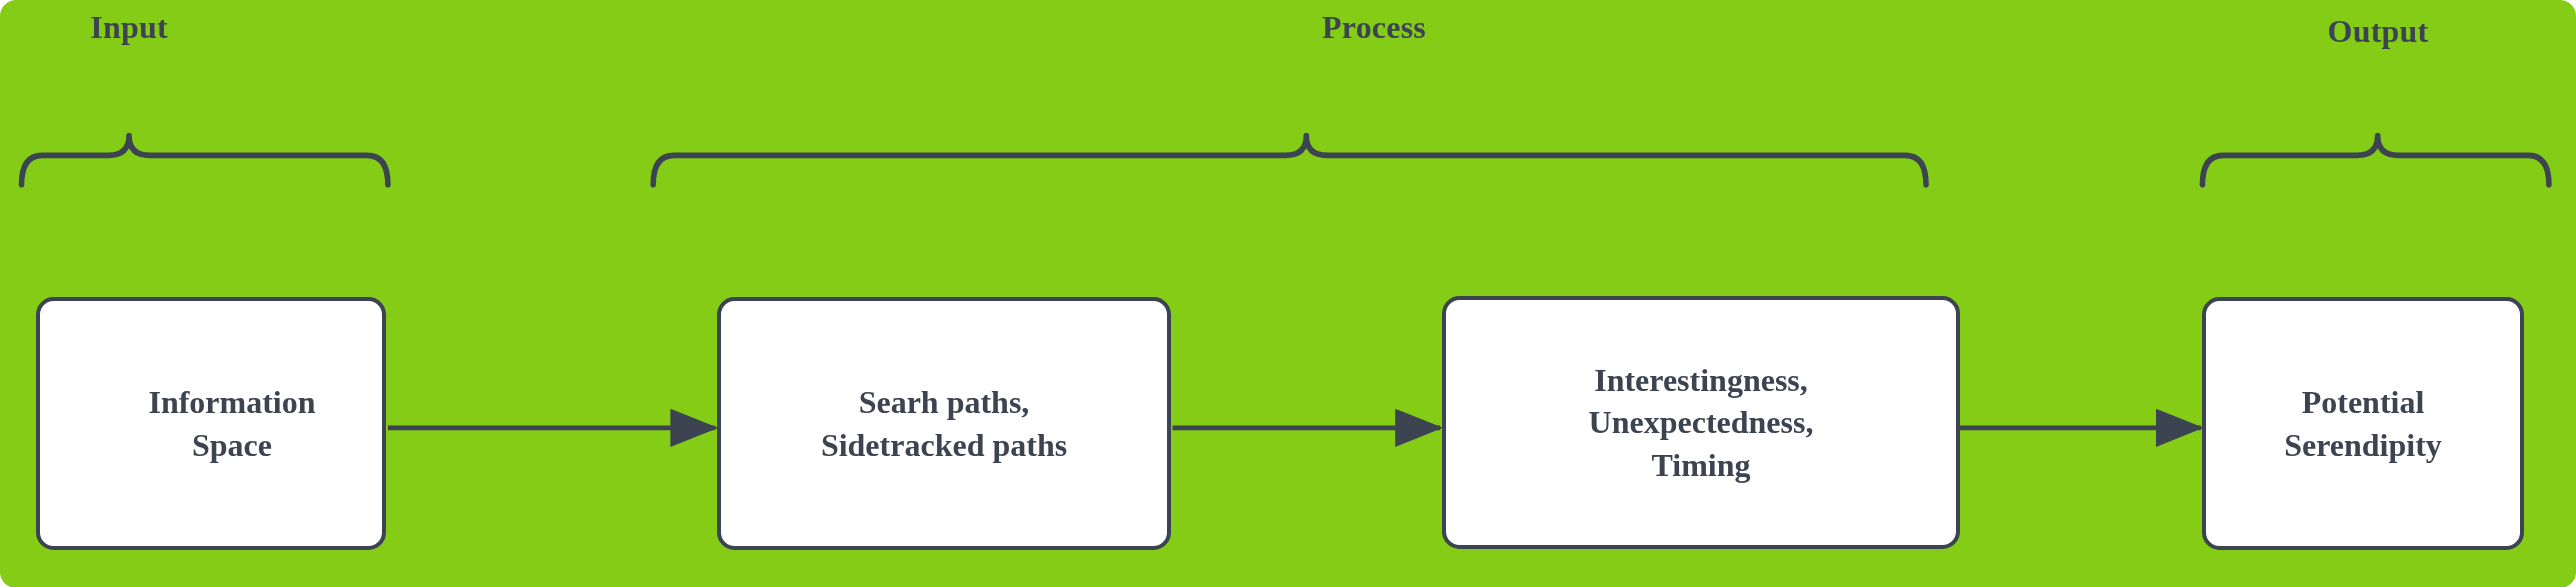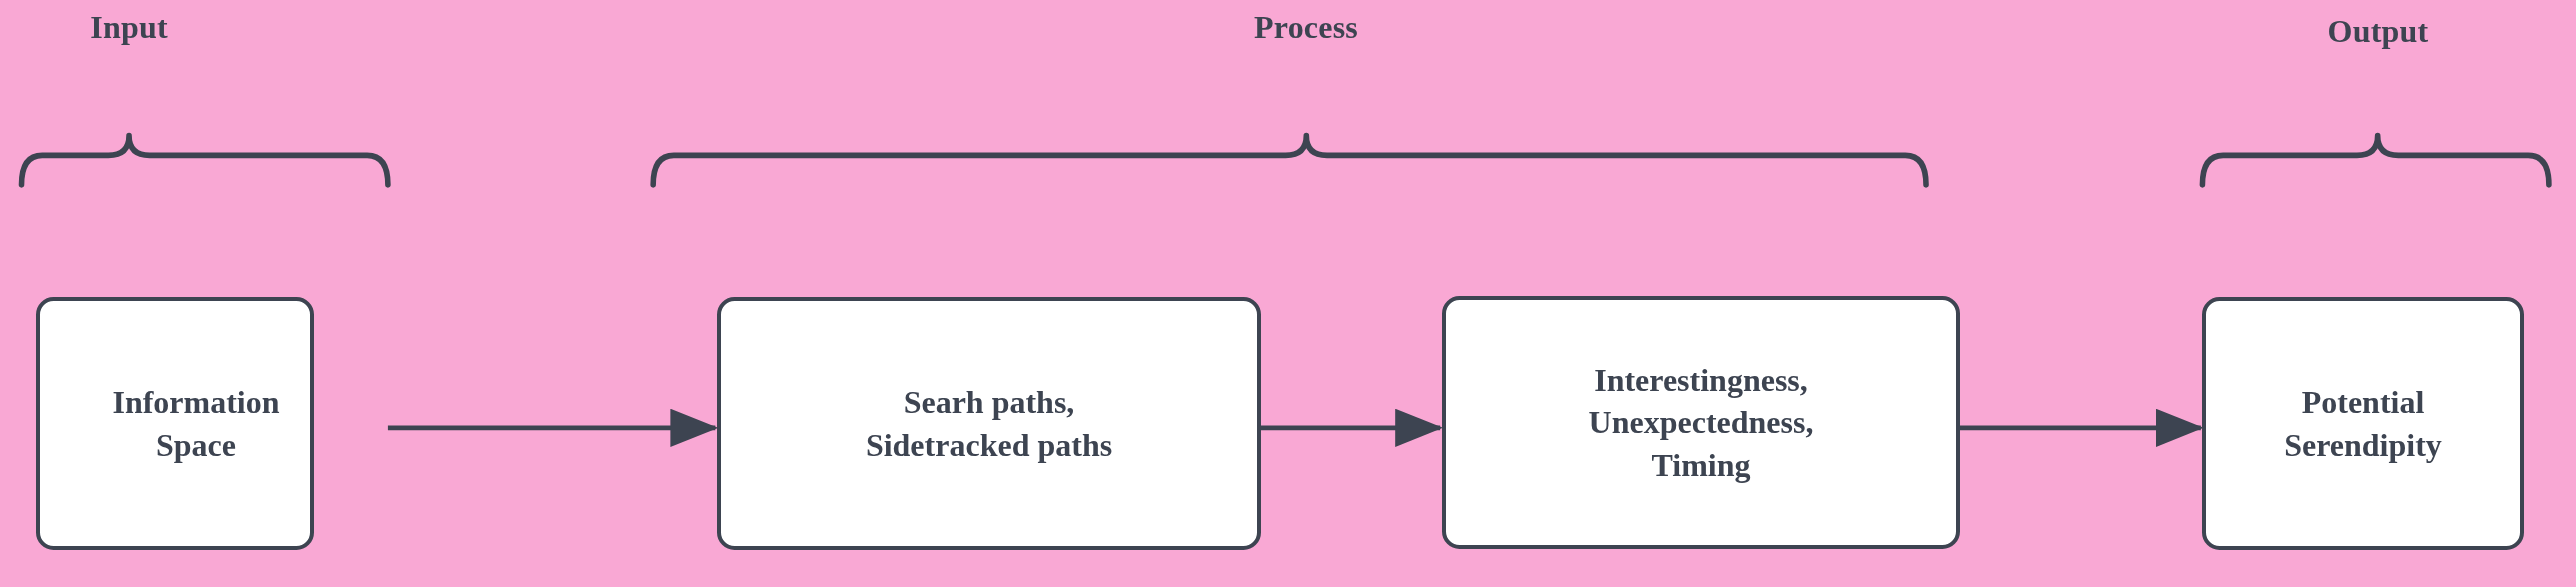--- a/index.html
+++ b/index.html
@@ -14,8 +14,9 @@
     position: relative;
     width: 2576px;
     height: 588px;
-    background: #f9a8d4;
+    background: #84cc16;
     overflow: hidden;
+    border-radius: 16px;
   }
   #diagram-svg {
     position: absolute;

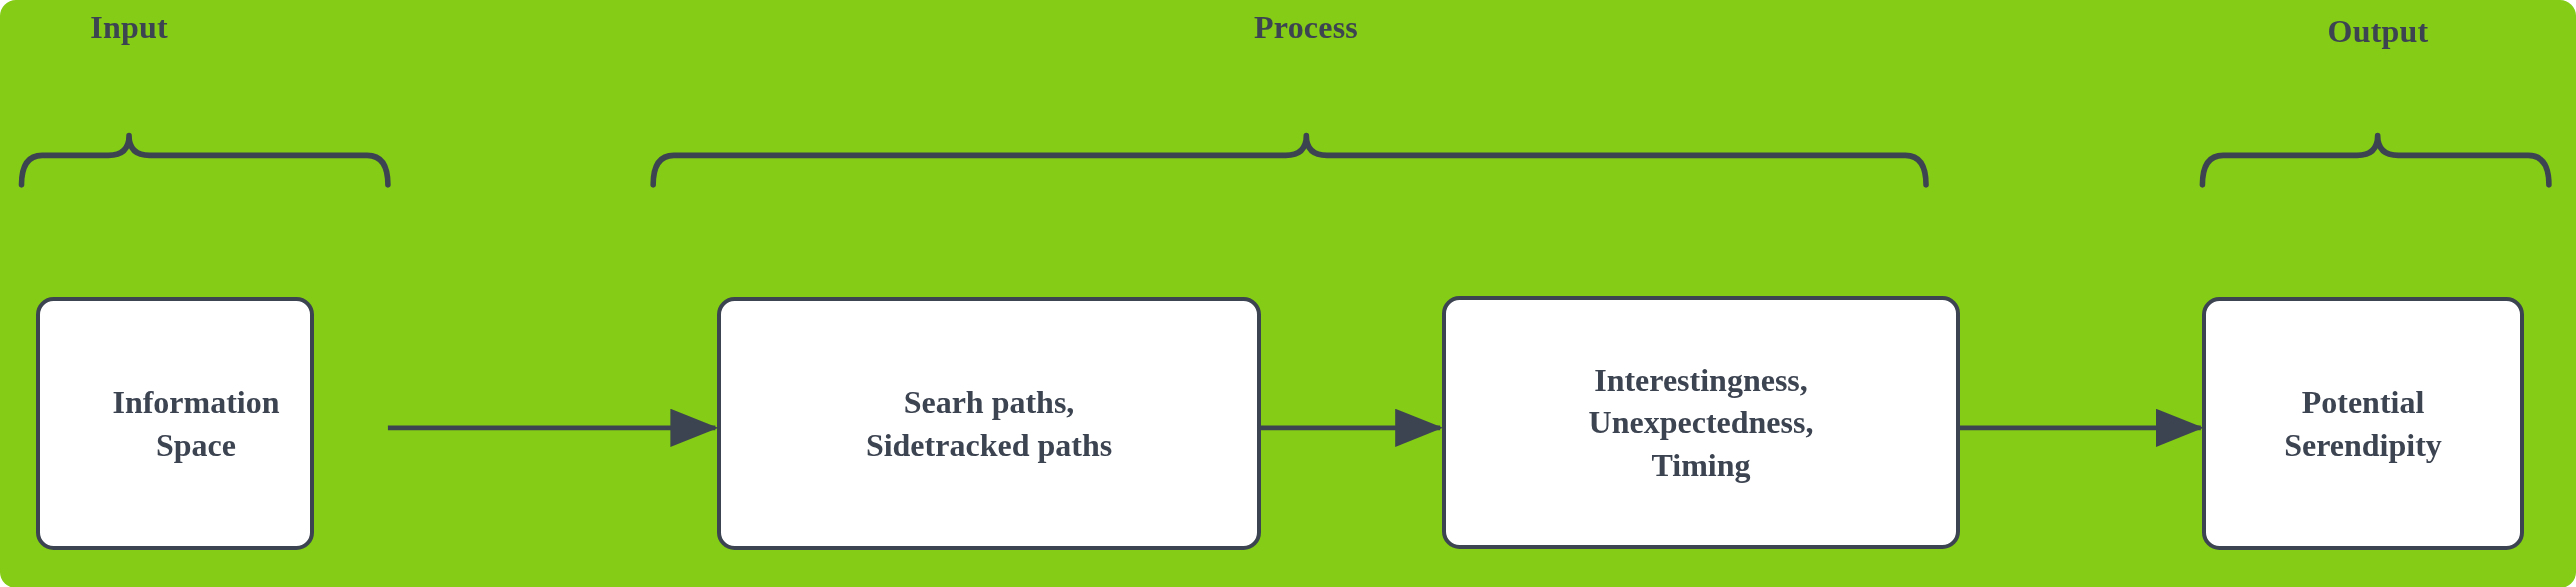--- a/index.html
+++ b/index.html
@@ -83,7 +83,7 @@
 
   <div id="labels-layer">
       <div class="group-label" style="left: 129px; top: 11px;">Input</div>
-      <div class="group-label" style="left: 1306px; top: 11px;">Process</div>
+      <div class="group-label" style="left: 1374px; top: 11px;">Process</div>
       <div class="group-label" style="left: 2378px; top: 15px;">Output</div>
     </div>
   <div id="nodes-layer">

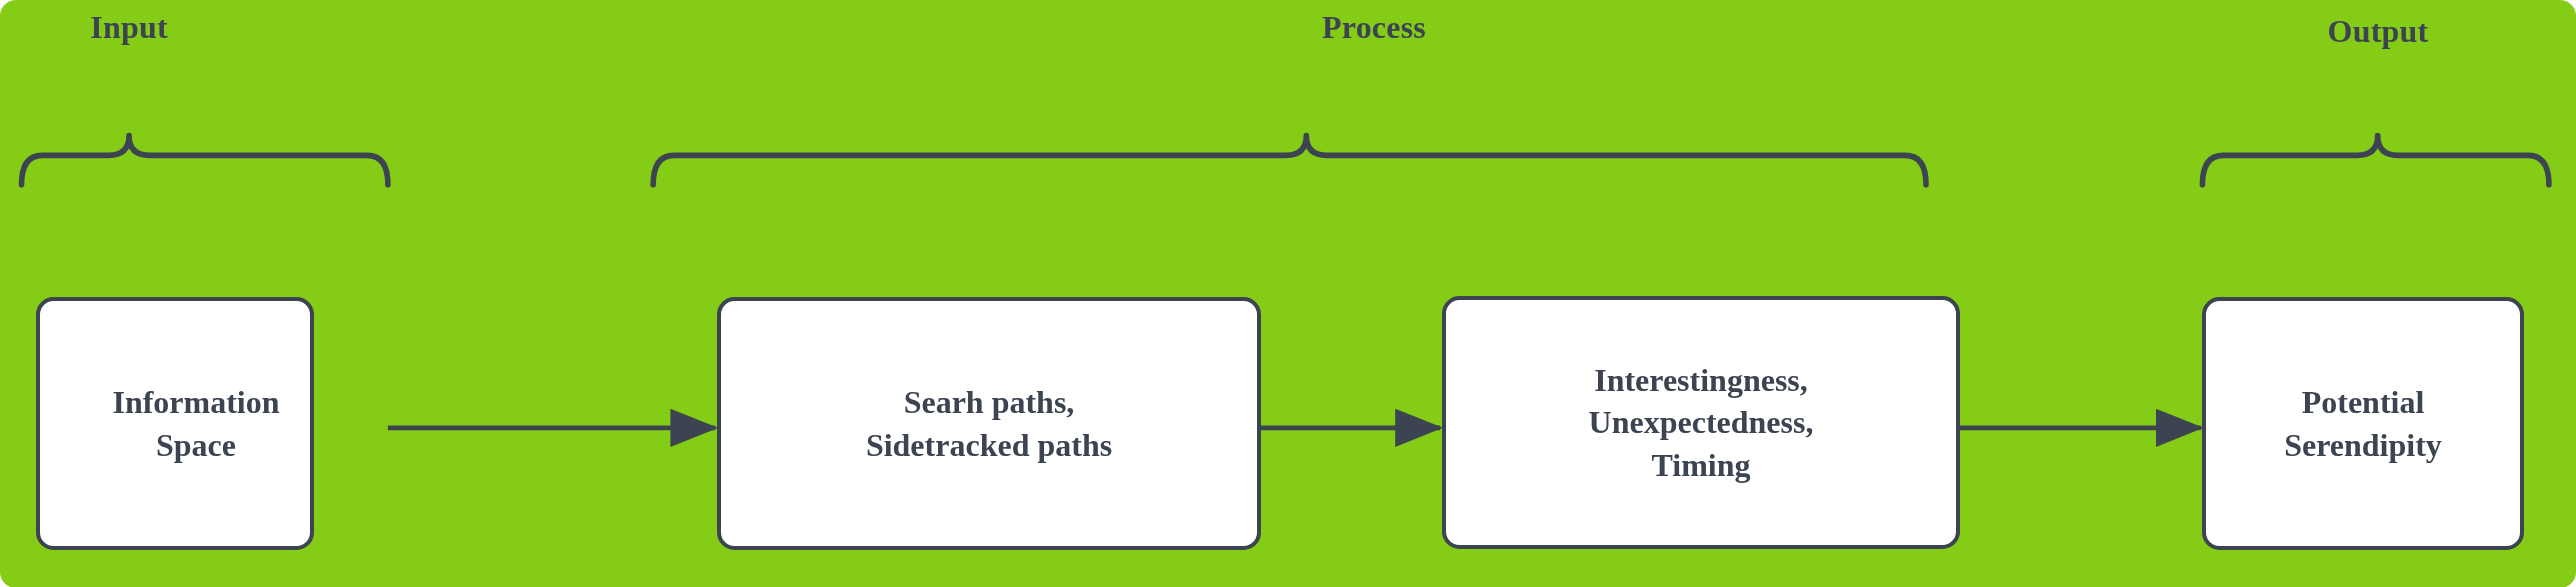--- a/index.html
+++ b/index.html
@@ -87,7 +87,7 @@
       <div class="group-label" style="left: 2378px; top: 15px;">Output</div>
     </div>
   <div id="nodes-layer">
-      <div class="node-box" style="left: 36px; top: 297px; width: 278px; height: 253px; padding-left: 42px;">
+      <div class="node-box" style="left: 36px; top: 297px; width: 350px; height: 253px; padding-left: 42px;">
         <div class="node-label">Information
 Space</div>
       </div>

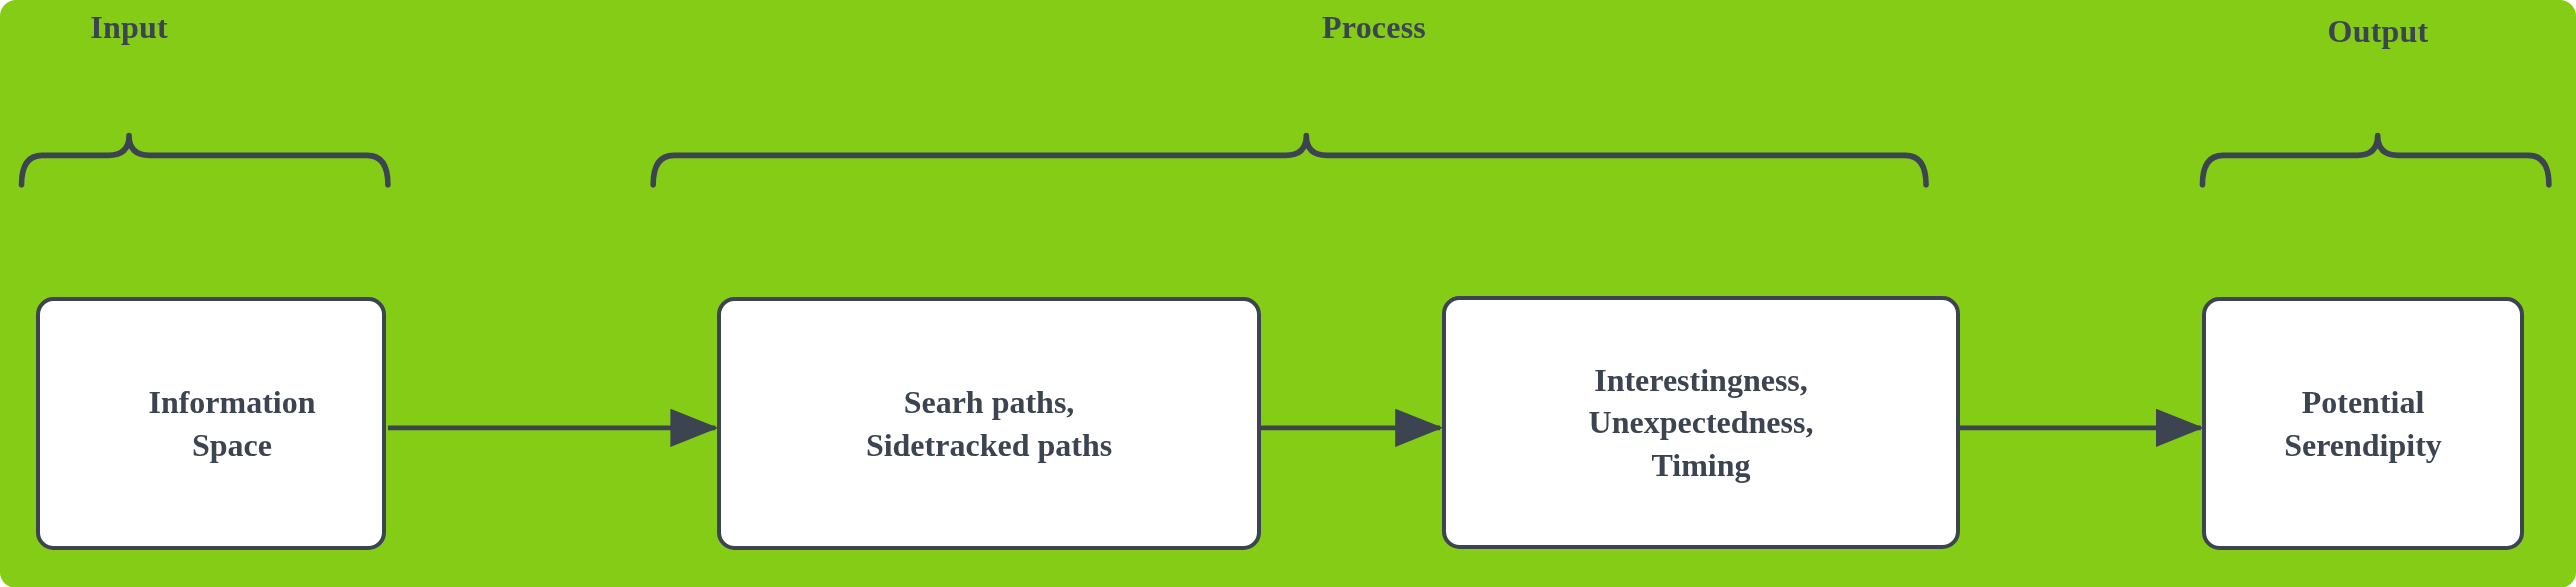--- a/index.html
+++ b/index.html
@@ -91,7 +91,7 @@
         <div class="node-label">Information
 Space</div>
       </div>
-      <div class="node-box" style="left: 717px; top: 297px; width: 544px; height: 253px;">
+      <div class="node-box" style="left: 717px; top: 297px; width: 454px; height: 253px;">
         <div class="node-label">Searh paths,
 Sidetracked paths</div>
       </div>

